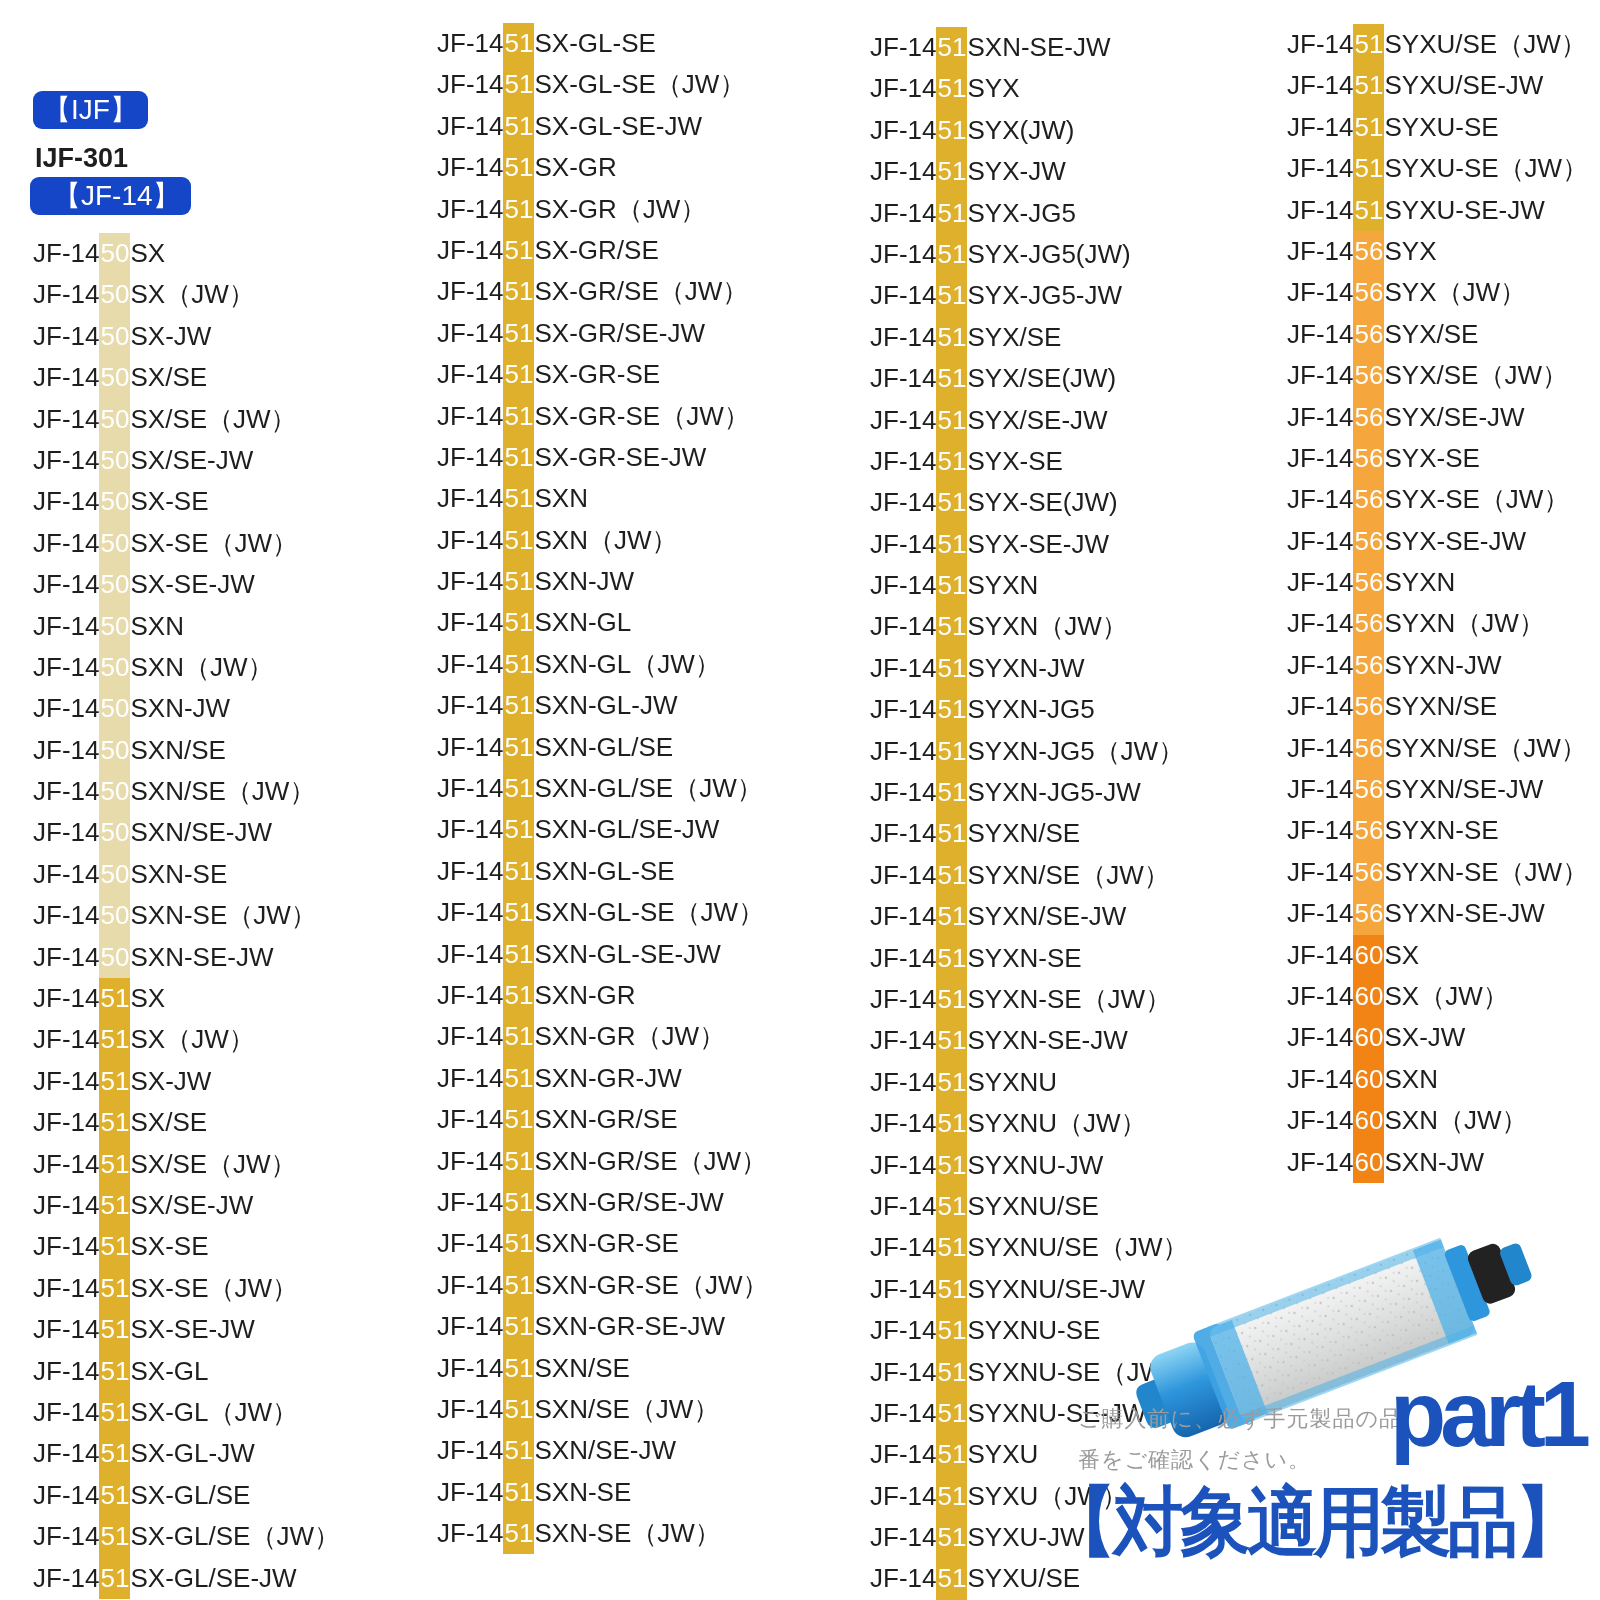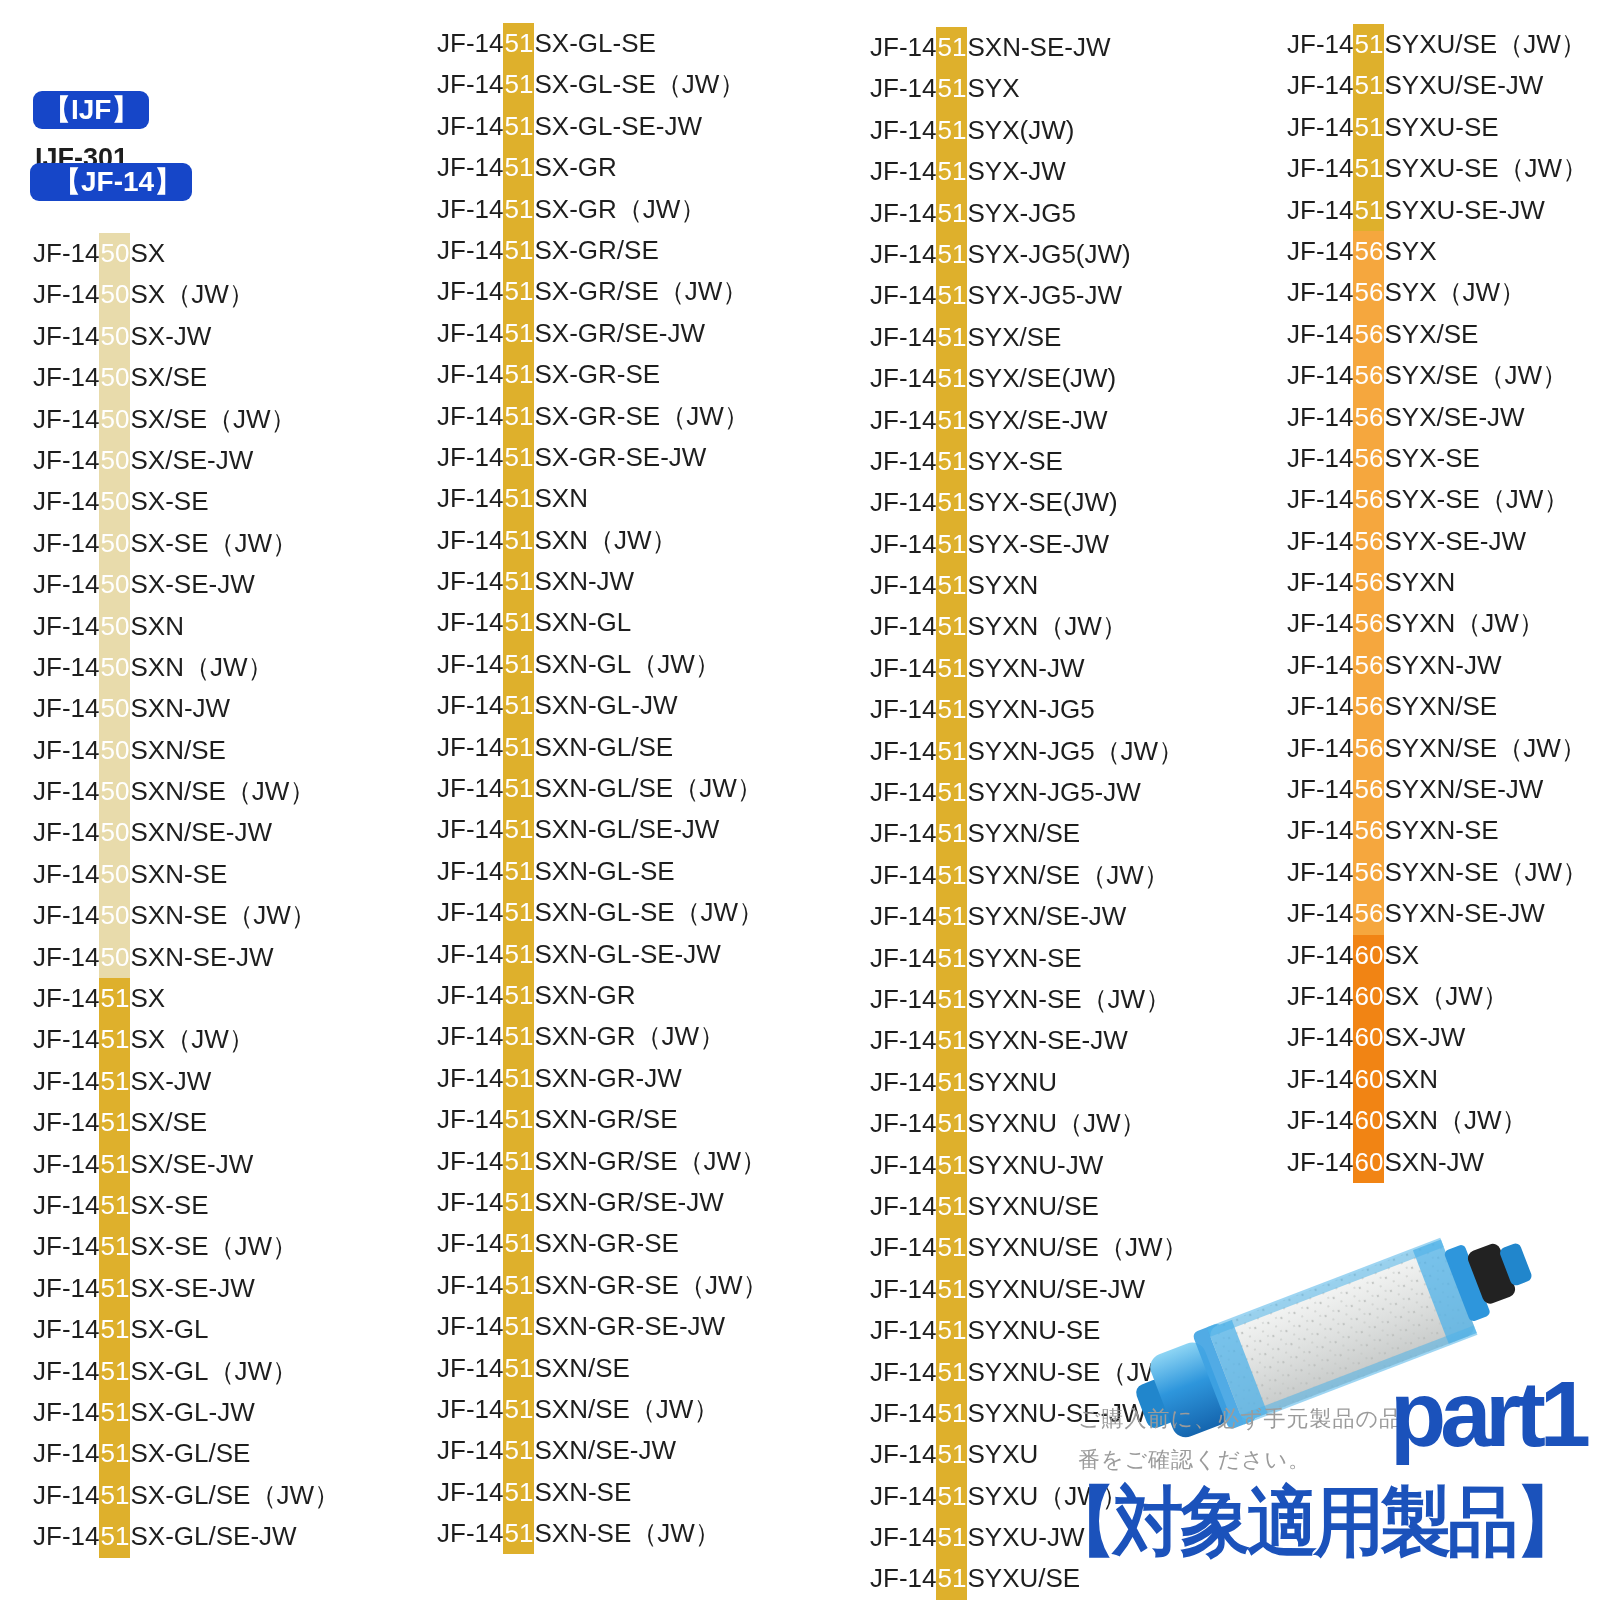--- a/index.html
+++ b/index.html
@@ -21,7 +21,7 @@
   #col4{left:1287px;top:24px;}
   
   .badge{
-    position:absolute;background:var(--badge-blue,#1646c8);color:#fff;font-weight:bold;
+    position:absolute;background:var(--badge-blue,#1646c8);color:#fff;font-weight:normal;
     font-size:28px;line-height:34px;padding:2px 10px;border-radius:9px;
   }
   #badge-ijf{left:33px;top:91px;}

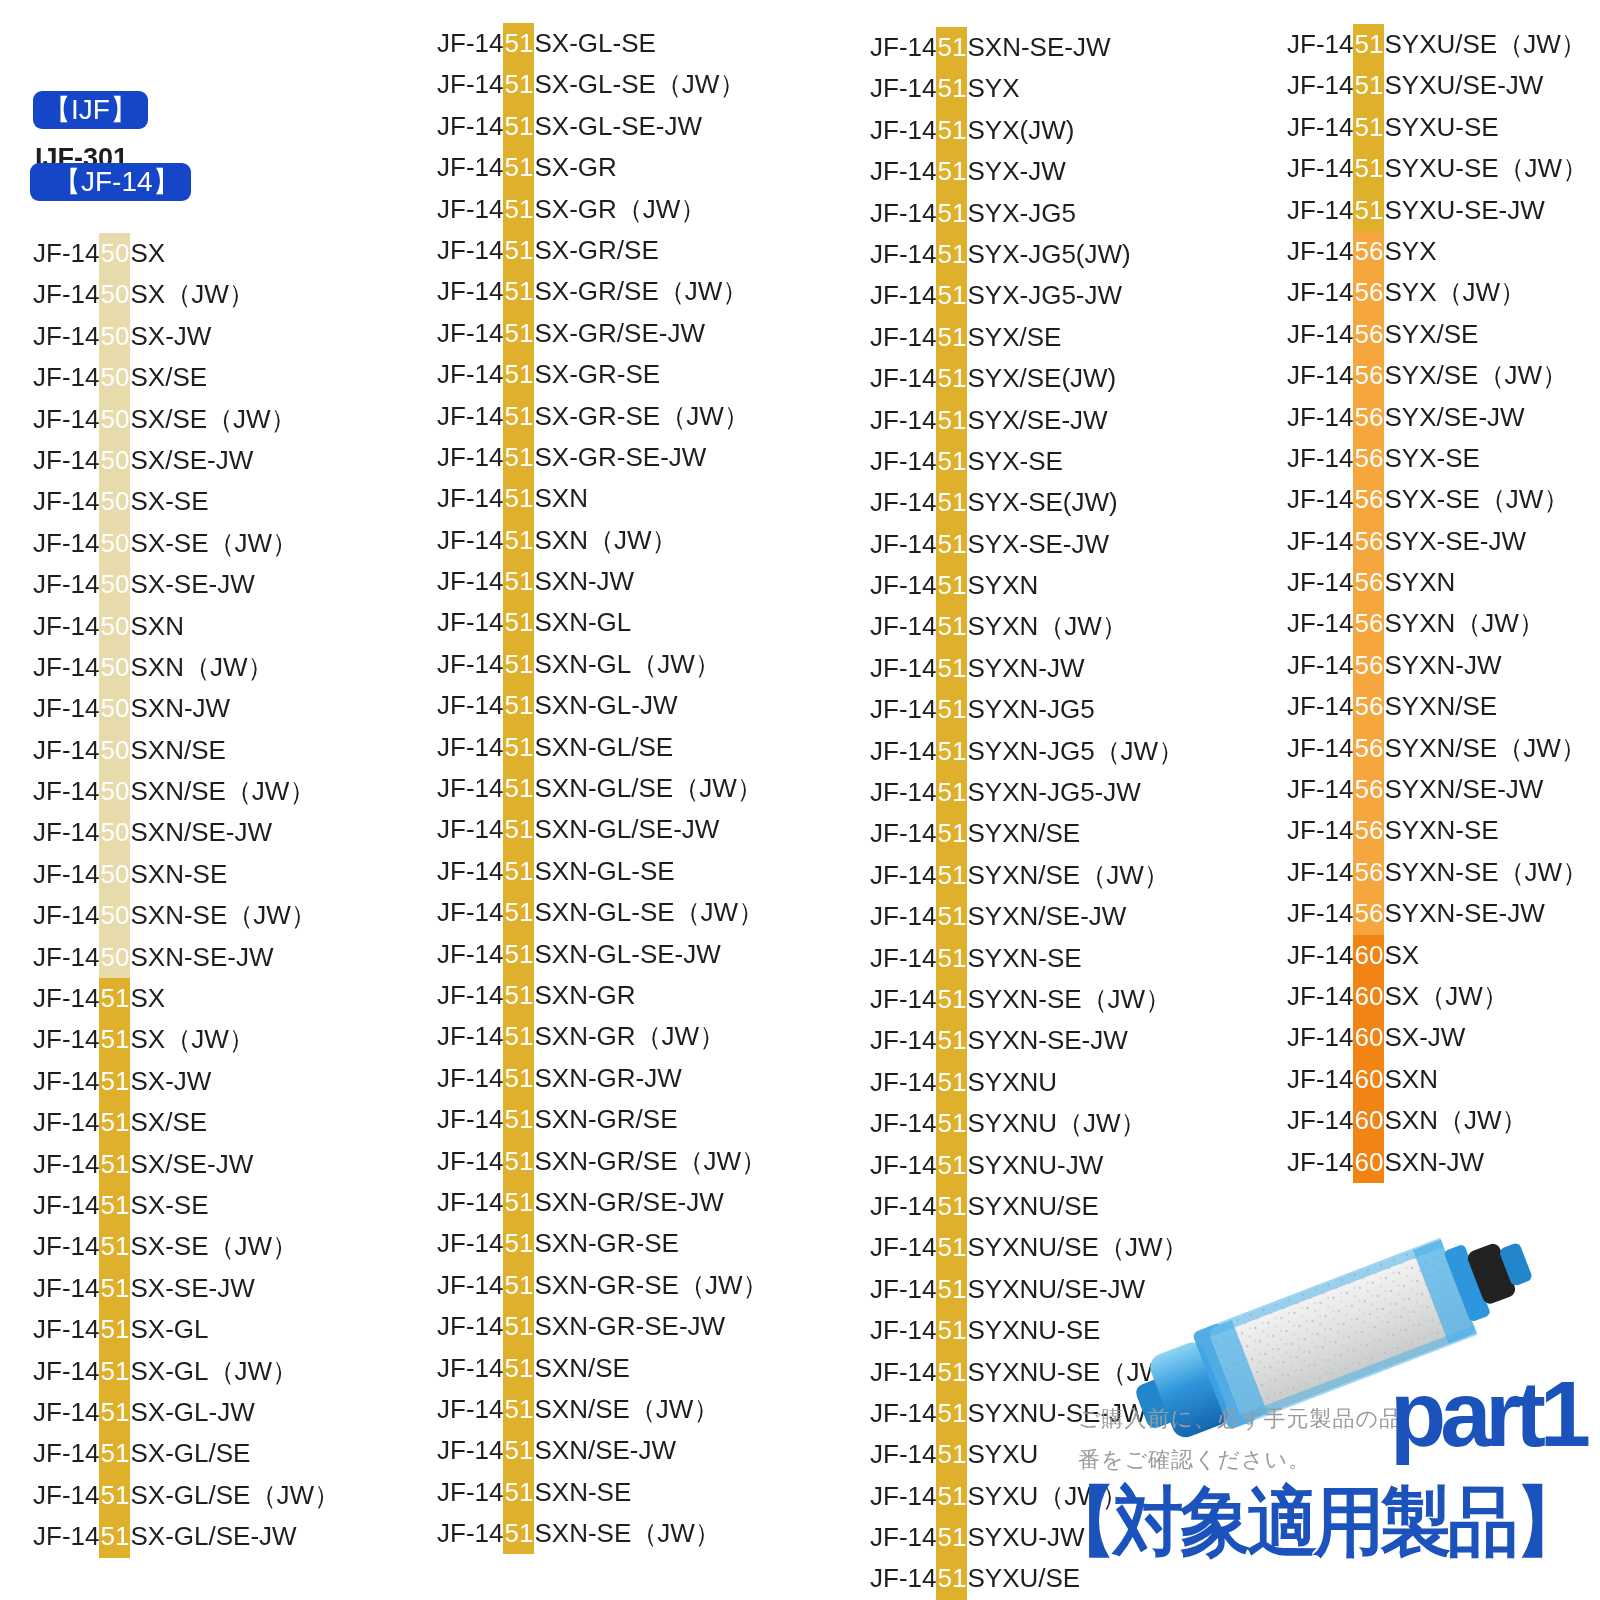--- a/index.html
+++ b/index.html
@@ -25,7 +25,7 @@
     font-size:28px;line-height:34px;padding:2px 10px;border-radius:9px;
   }
   #badge-ijf{left:33px;top:91px;}
-  #badge-jf14{left:30px;top:163px;padding-left:23px;}
+  #badge-jf14{left:30px;top:177px;padding-left:23px;}
   .ijf-model{position:absolute;left:35px;top:142px;font-size:27px;line-height:32px;font-weight:bold;}
   
   .note{

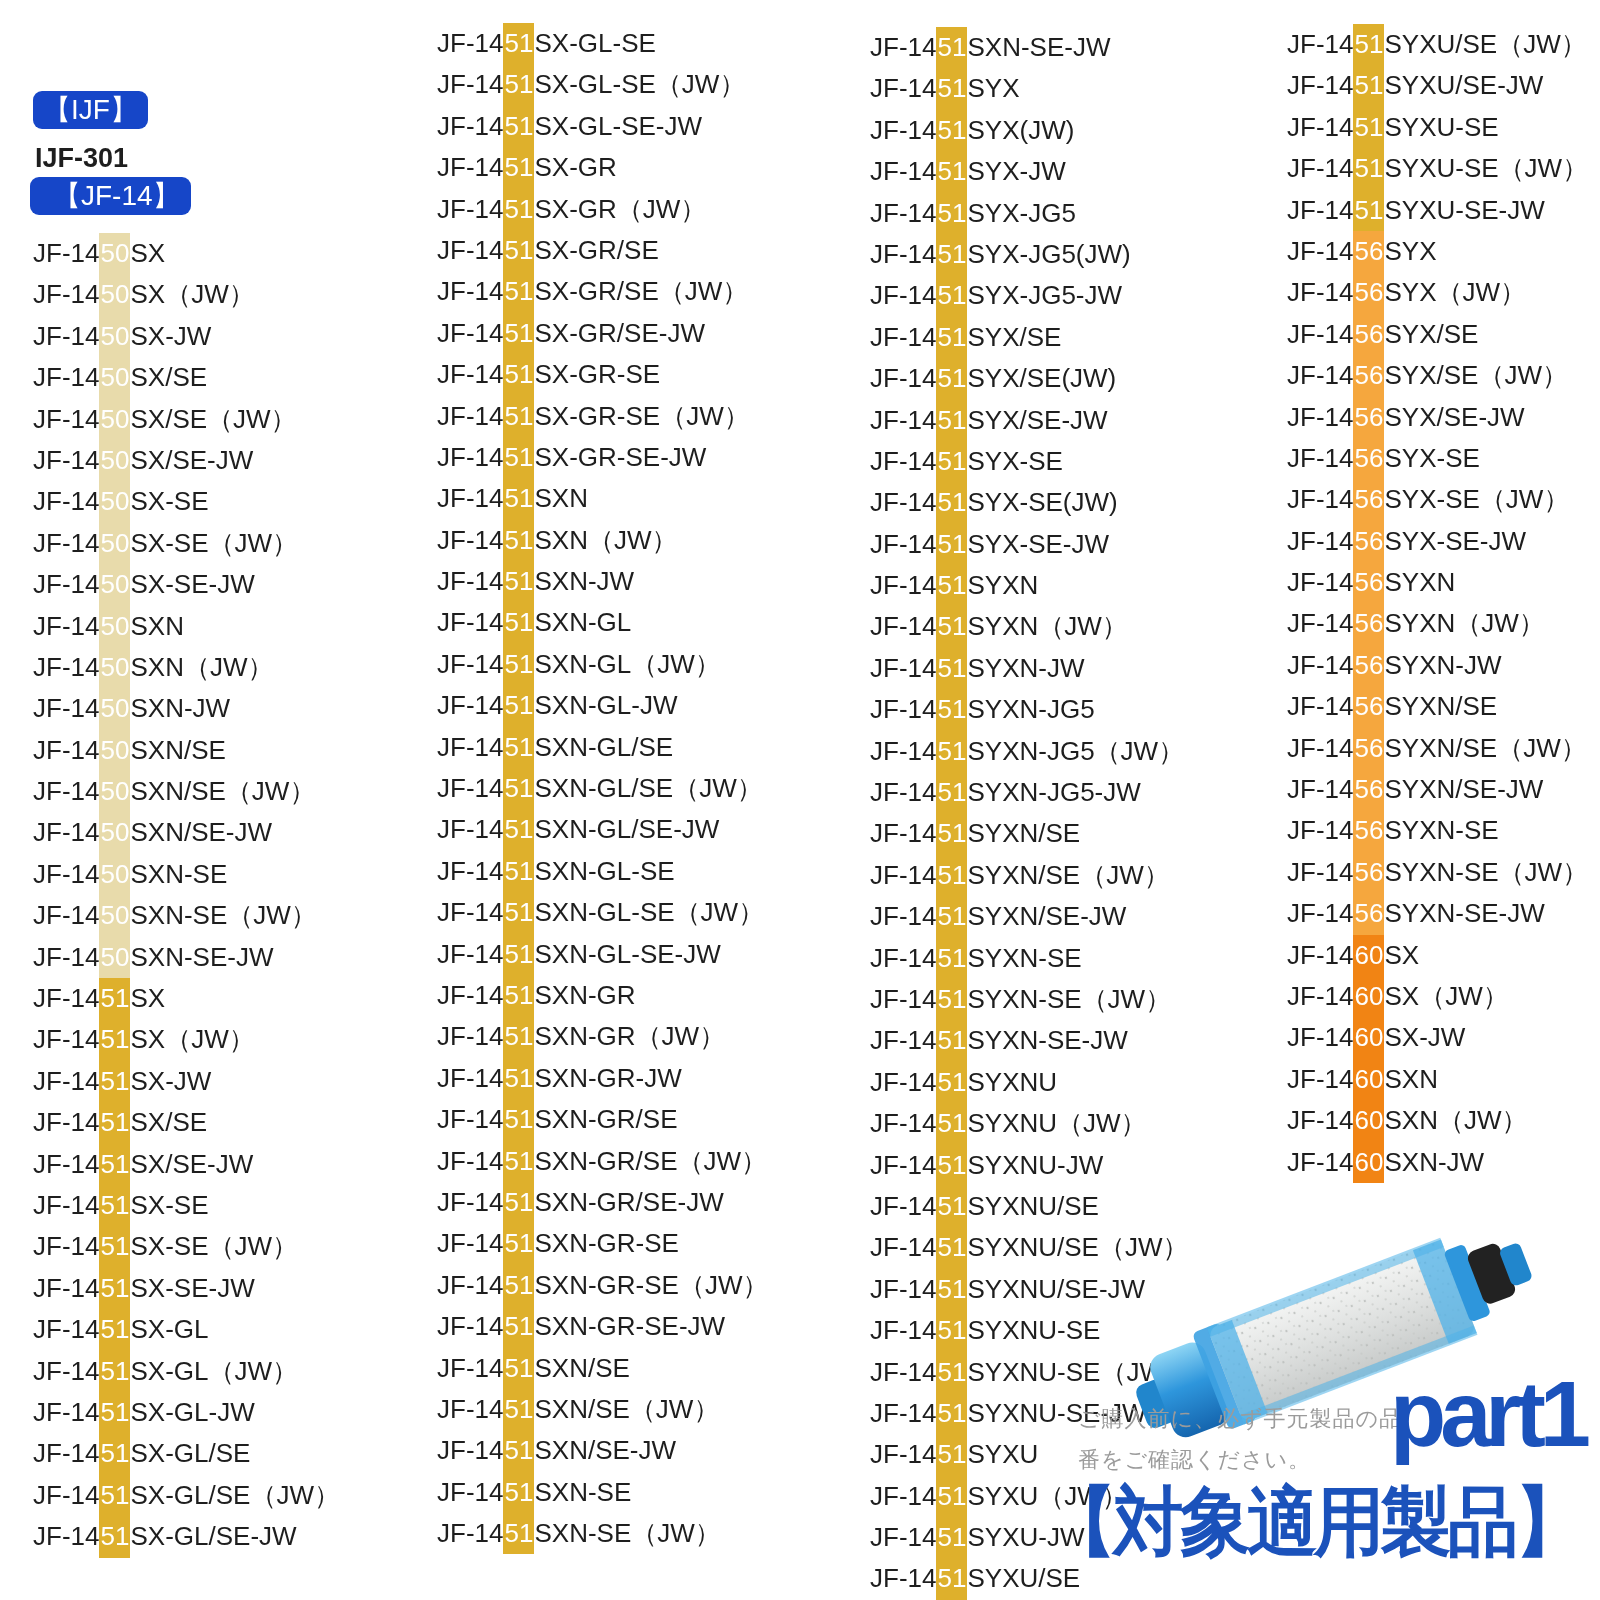--- a/index.html
+++ b/index.html
@@ -75,6 +75,7 @@
       <li><span class="pre">JF-14</span><span class="hl" style="background: rgb(222, 176, 44);">51</span><span class="suf">SX（JW）</span></li>
       <li><span class="pre">JF-14</span><span class="hl" style="background: rgb(222, 176, 44);">51</span><span class="suf">SX-JW</span></li>
       <li><span class="pre">JF-14</span><span class="hl" style="background: rgb(222, 176, 44);">51</span><span class="suf">SX/SE</span></li>
+      <li><span class="pre">JF-14</span><span class="hl" style="background: rgb(222, 176, 44);">51</span><span class="suf">SX/SE（JW）</span></li>
       <li><span class="pre">JF-14</span><span class="hl" style="background: rgb(222, 176, 44);">51</span><span class="suf">SX/SE-JW</span></li>
       <li><span class="pre">JF-14</span><span class="hl" style="background: rgb(222, 176, 44);">51</span><span class="suf">SX-SE</span></li>
       <li><span class="pre">JF-14</span><span class="hl" style="background: rgb(222, 176, 44);">51</span><span class="suf">SX-SE（JW）</span></li>

